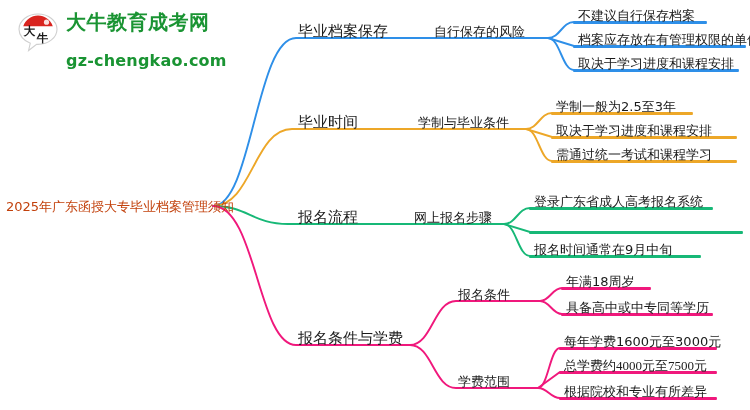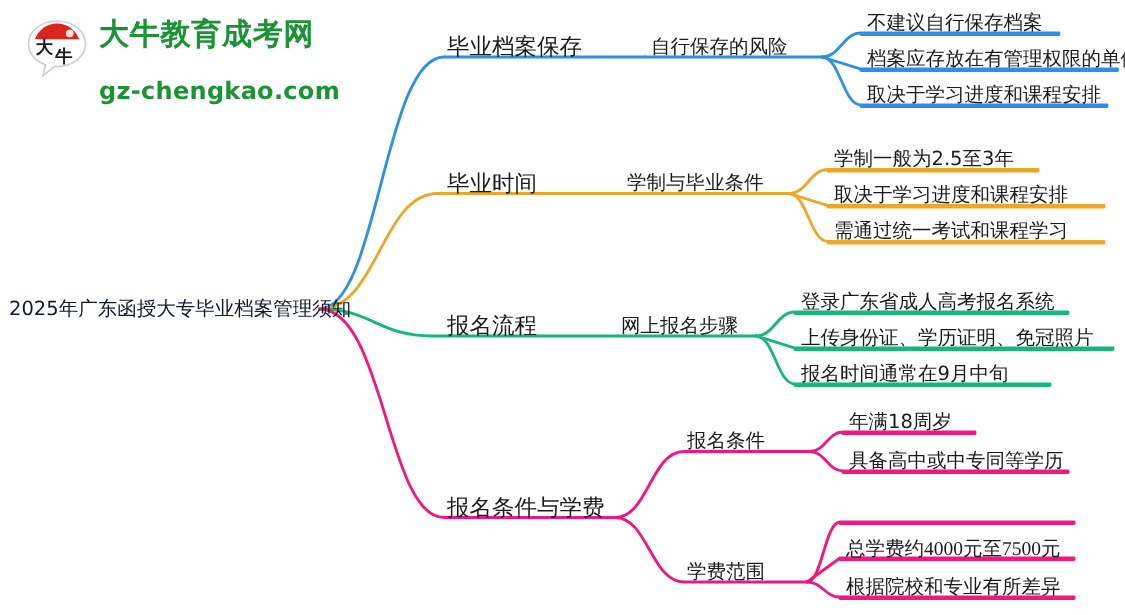--- a/index.html
+++ b/index.html
@@ -77,7 +77,7 @@
   }
   .node-root {
     font-size: 13px;
-    color: #0f172a;
+    color: #c2410c;
   }
   .node-l1 { font-size: 15px; }
   .node-l2 { font-size: 13px; }

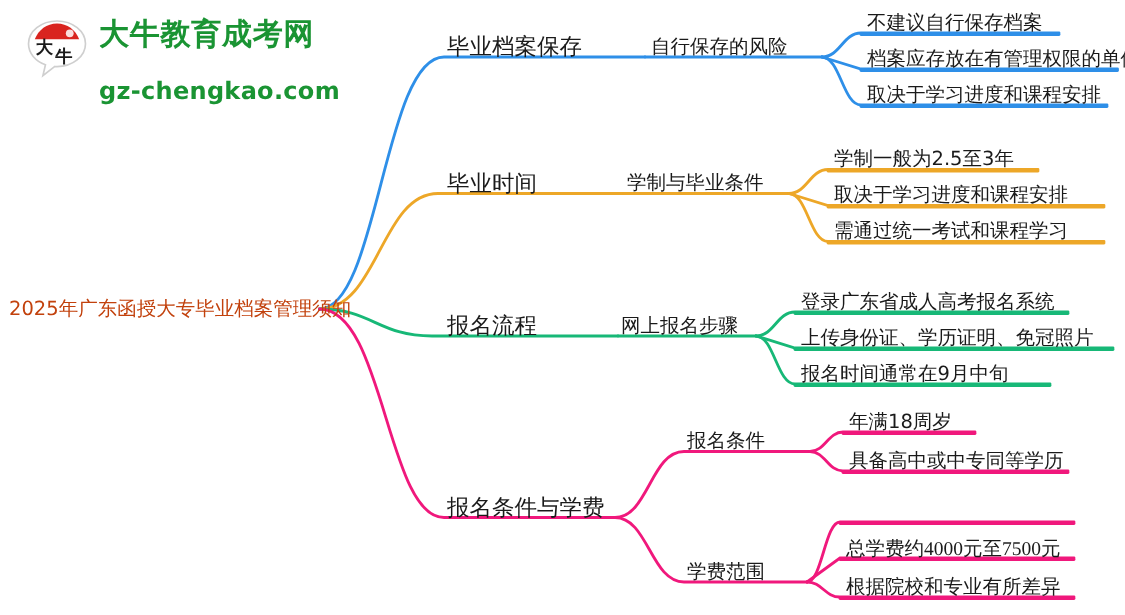--- a/index.html
+++ b/index.html
@@ -183,7 +183,6 @@
   <div class="node-label node-l1" style="left:298px; top:210px;">报名流程</div>
   <div class="node-label node-l2" style="left:414px; top:210px;text-align:right;">网上报名步骤</div>
   <div class="node-label node-l3" style="left:534px; top:194px;">登录广东省成人高考报名系统</div>
-  <div class="node-label node-l3" style="left:534px; top:218px;">上传身份证、学历证明、免冠照片</div>
   <div class="node-label node-l3" style="left:534px; top:242px;">报名时间通常在9月中旬</div>
 
   <div class="node-label node-l1" style="left:298px; top:331px;">报名条件与学费</div>

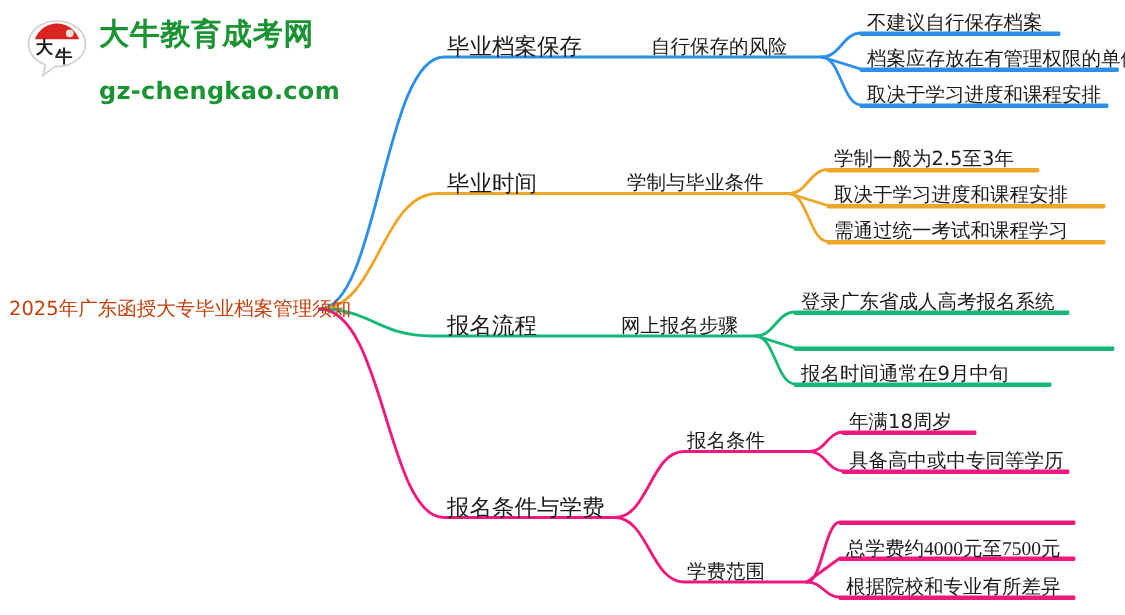--- a/index.html
+++ b/index.html
@@ -191,6 +191,7 @@
 
   <div class="node-label node-l3" style="left:566px; top:274px;">年满18周岁</div>
   <div class="node-label node-l3" style="left:566px; top:300px;">具备高中或中专同等学历</div>
+  <div class="node-label node-l3" style="left:564px; top:334px;">每年学费1600元至3000元</div>
   <div class="node-label node-l3" style="left:564px; top:358px;font-family:Liberation Serif, serif;">总学费约4000元至7500元</div>
   <div class="node-label node-l3" style="left:564px; top:384px;">根据院校和专业有所差异</div>
 

